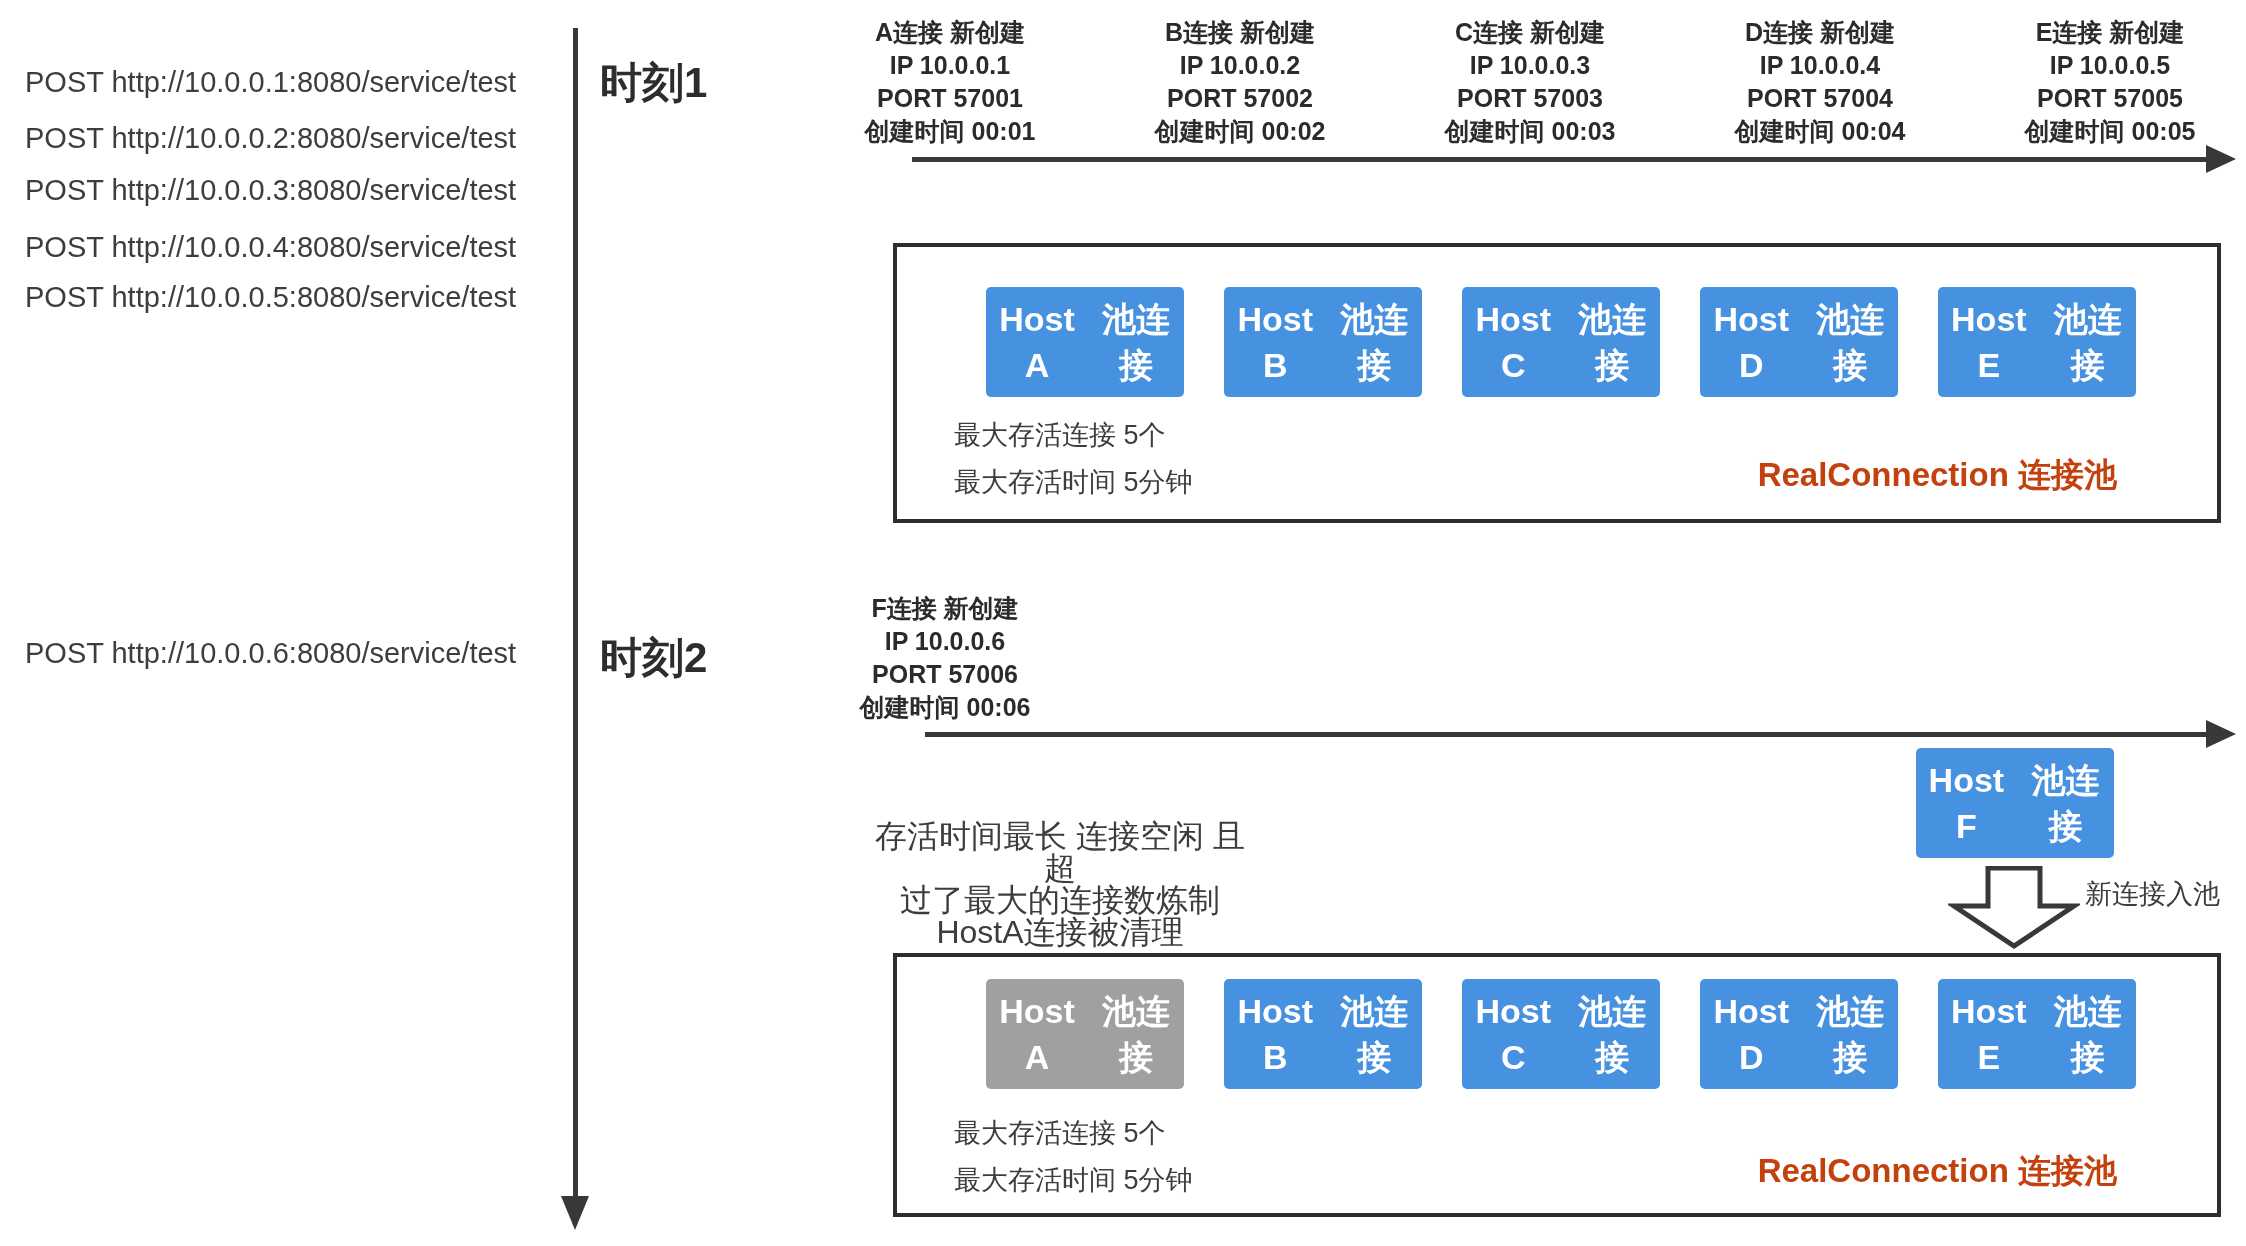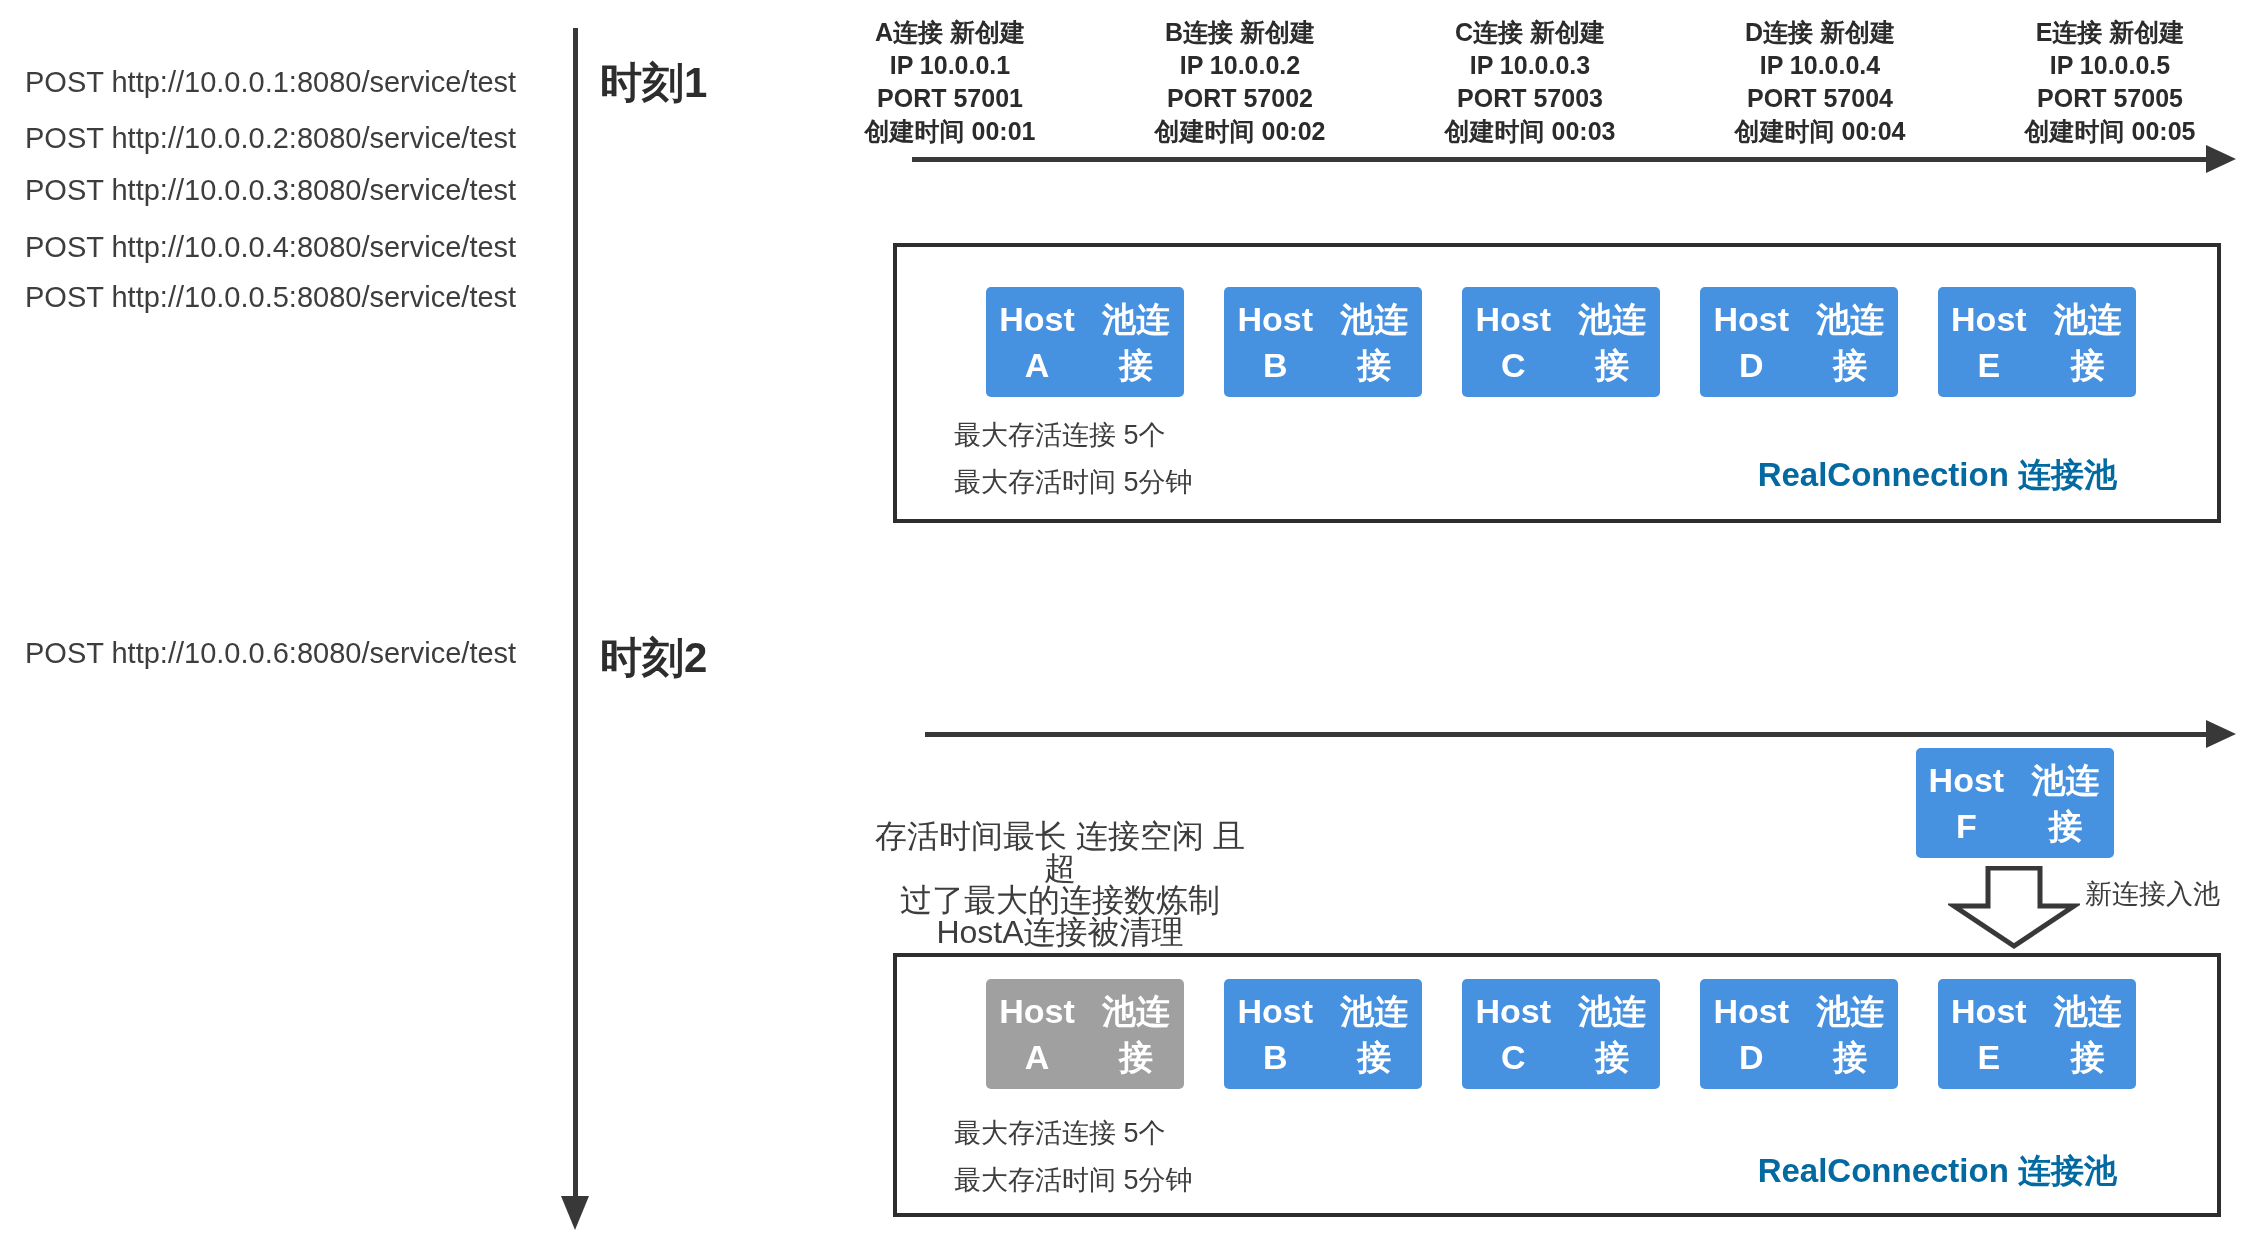--- a/index.html
+++ b/index.html
@@ -27,7 +27,7 @@
     display:flex;flex-direction:row;align-items:center;justify-content:center;text-align:center;}
   .host[data-state="evicted"]{background:var(--host-evicted,#a0a0a0);}
   .pool-note{position:absolute;font-size:27px;color:#3d3d3d;white-space:nowrap;}
-  .pool-title{position:absolute;font-size:33px;font-weight:bold;color:#0369a1;white-space:nowrap;}
+  .pool-title{position:absolute;font-size:33px;font-weight:bold;color:#c2410c;white-space:nowrap;}
   .note-block{position:absolute;width:400px;text-align:center;
     font-size:32px;line-height:32px;color:#3d3d3d;}
   .annotation{position:absolute;font-size:27px;color:#3d3d3d;white-space:nowrap;}

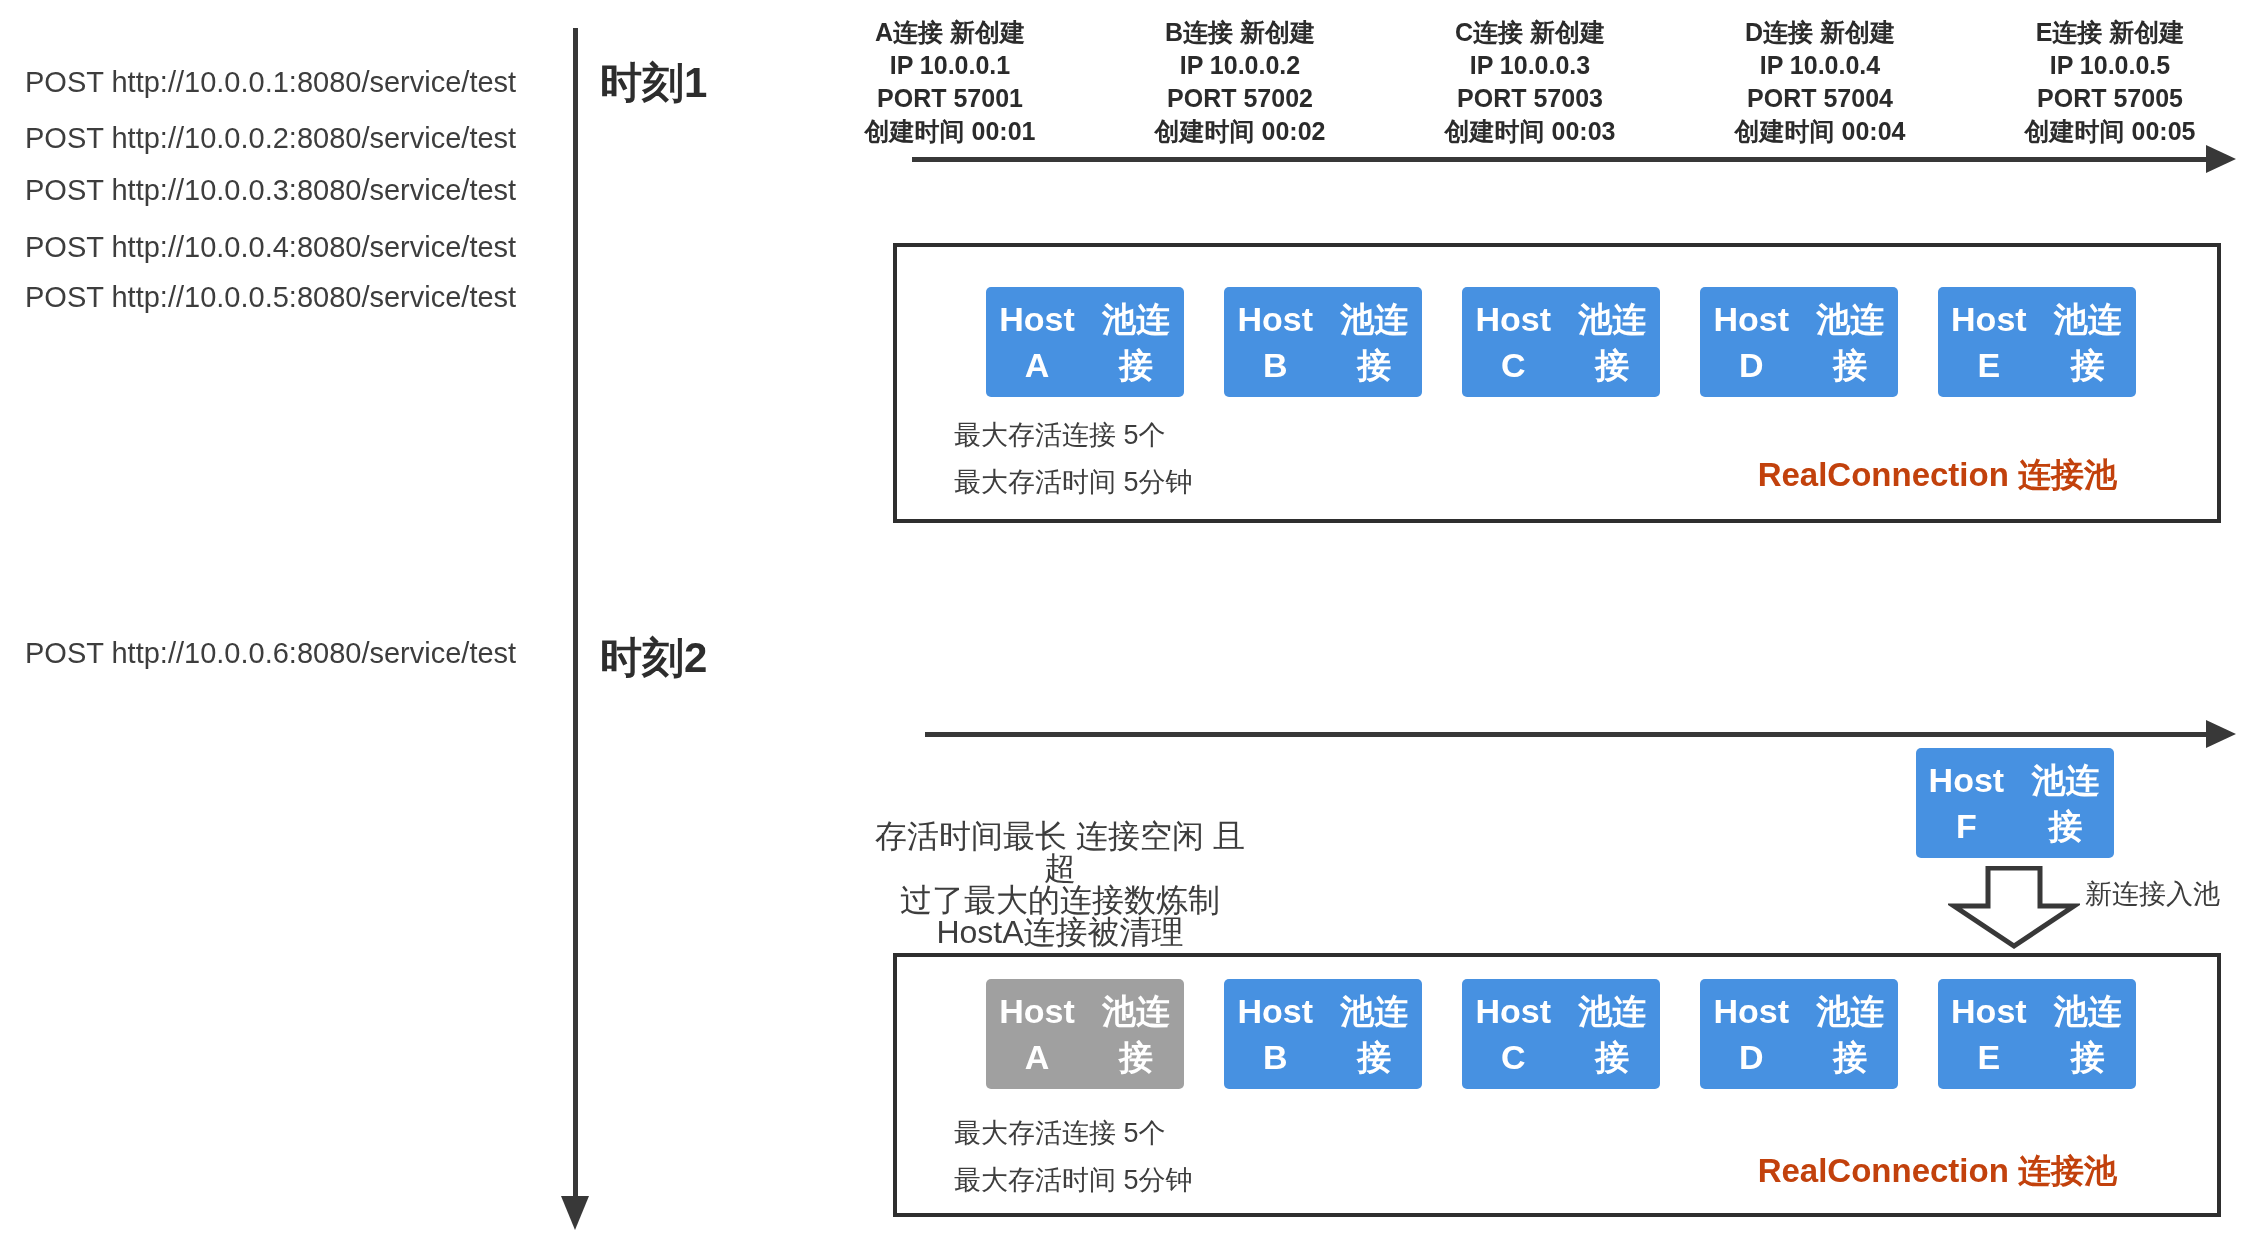--- a/index.html
+++ b/index.html
@@ -115,6 +115,12 @@
 
   <div class="moment-label" style="left:600px;top:630px">时刻2</div>
 
+  <div class="conn-label" style="left:795px;top:592px;width:300px">
+    <div>F连接 新创建</div>
+    <div>IP 10.0.0.6</div>
+    <div>PORT 57006</div>
+    <div>创建时间 00:06</div>
+  </div>
 
   <div class="hline" style="left:925px;top:732px;width:1283px"></div>
   <div class="arrow-head-right" style="left:2206px;top:720px"></div>

